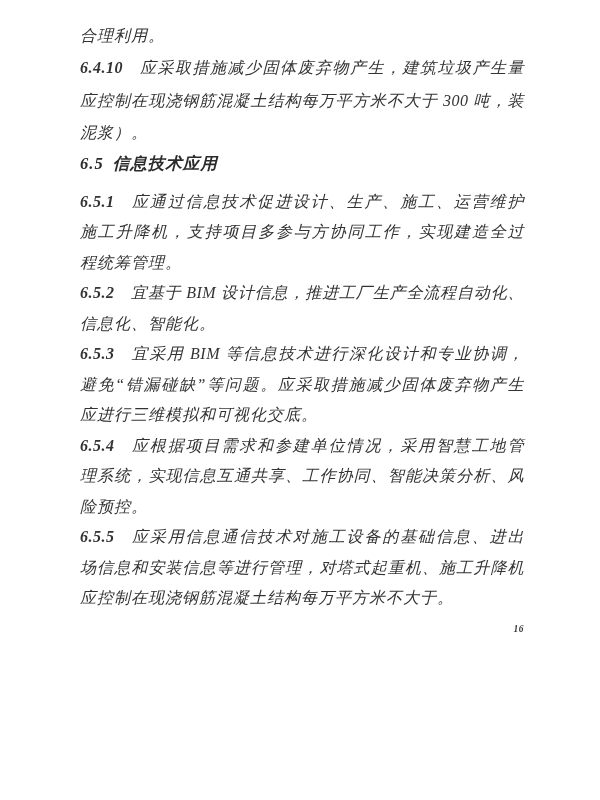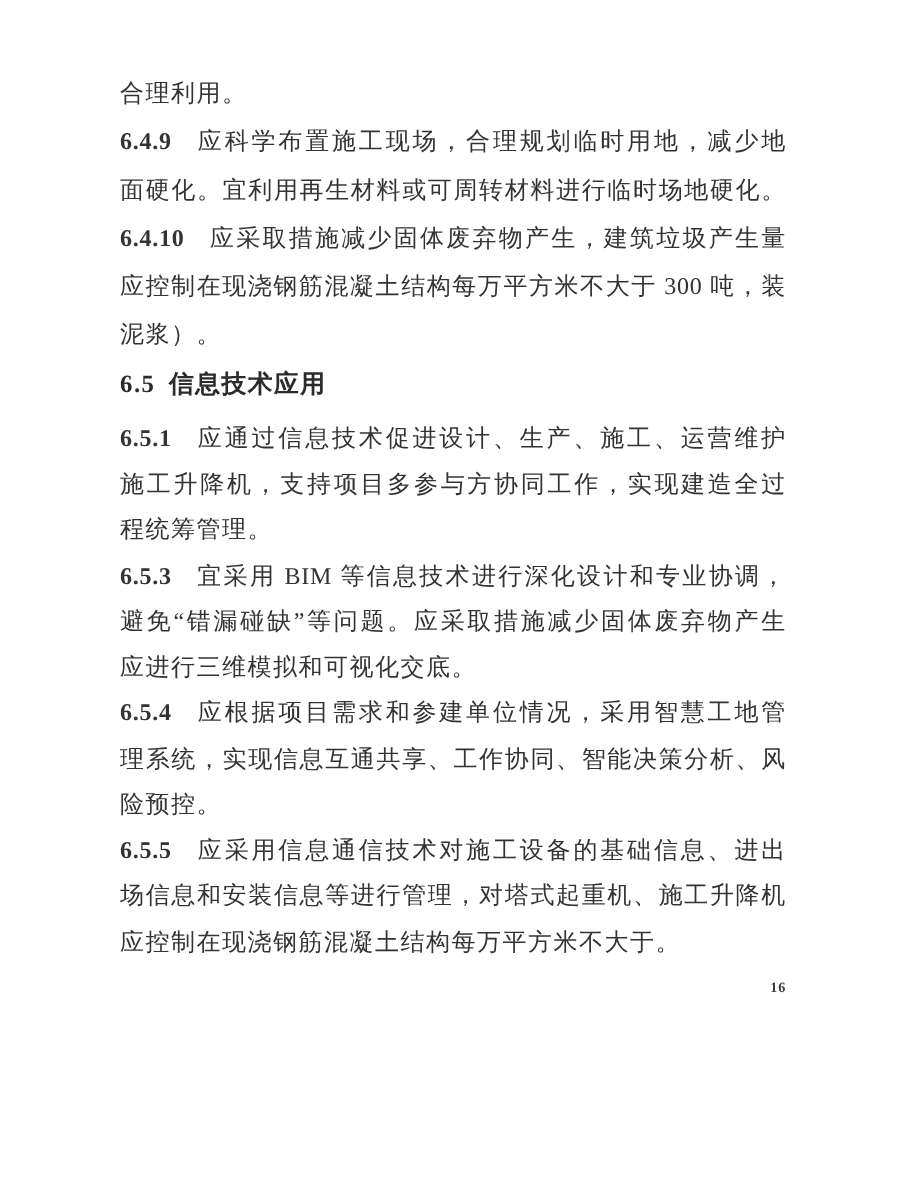--- a/index.html
+++ b/index.html
@@ -14,7 +14,8 @@
     box-sizing: border-box;
   }
   .content {
-    padding: 47px 76px 0 80px; 
+    padding: 20px 76px 0 80px; 
+    font-style: italic;
   }
   .para { margin: 0; padding: 0; }
   .line {

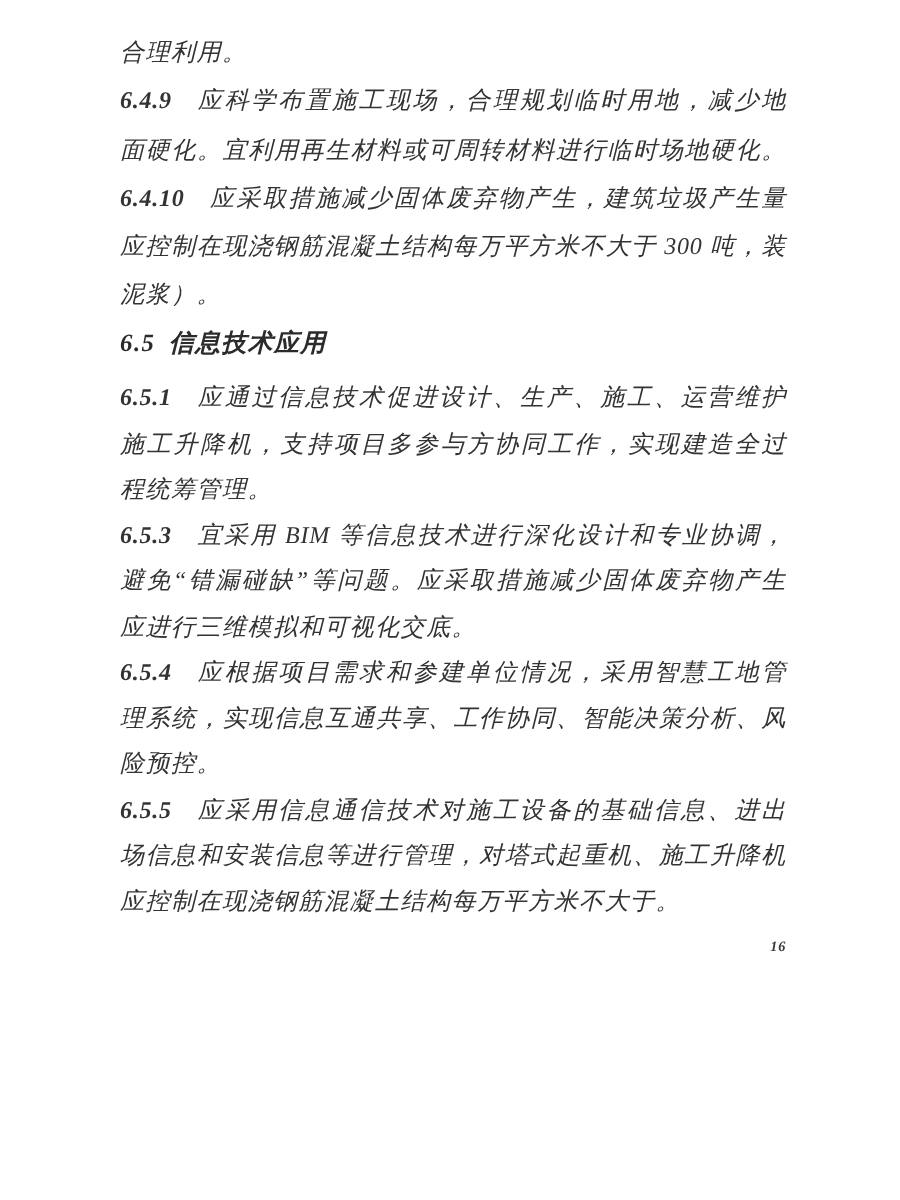--- a/index.html
+++ b/index.html
@@ -71,10 +71,6 @@
         <span class="line short">合理利用。</span>
       </p>
 
-      <p class="para">
-        <span class="line fill"><span class="num">6.4.9</span><span>应科学布置施工现场，合理规划临时用地，减少地</span></span>
-        <span class="line fill">面硬化。宜利用再生材料或可周转材料进行临时场地硬化。</span>
-      </p>
 
       <p class="para">
         <span class="line fill"><span class="num">6.4.10</span><span>应采取措施减少固体废弃物产生，建筑垃圾产生量</span></span>

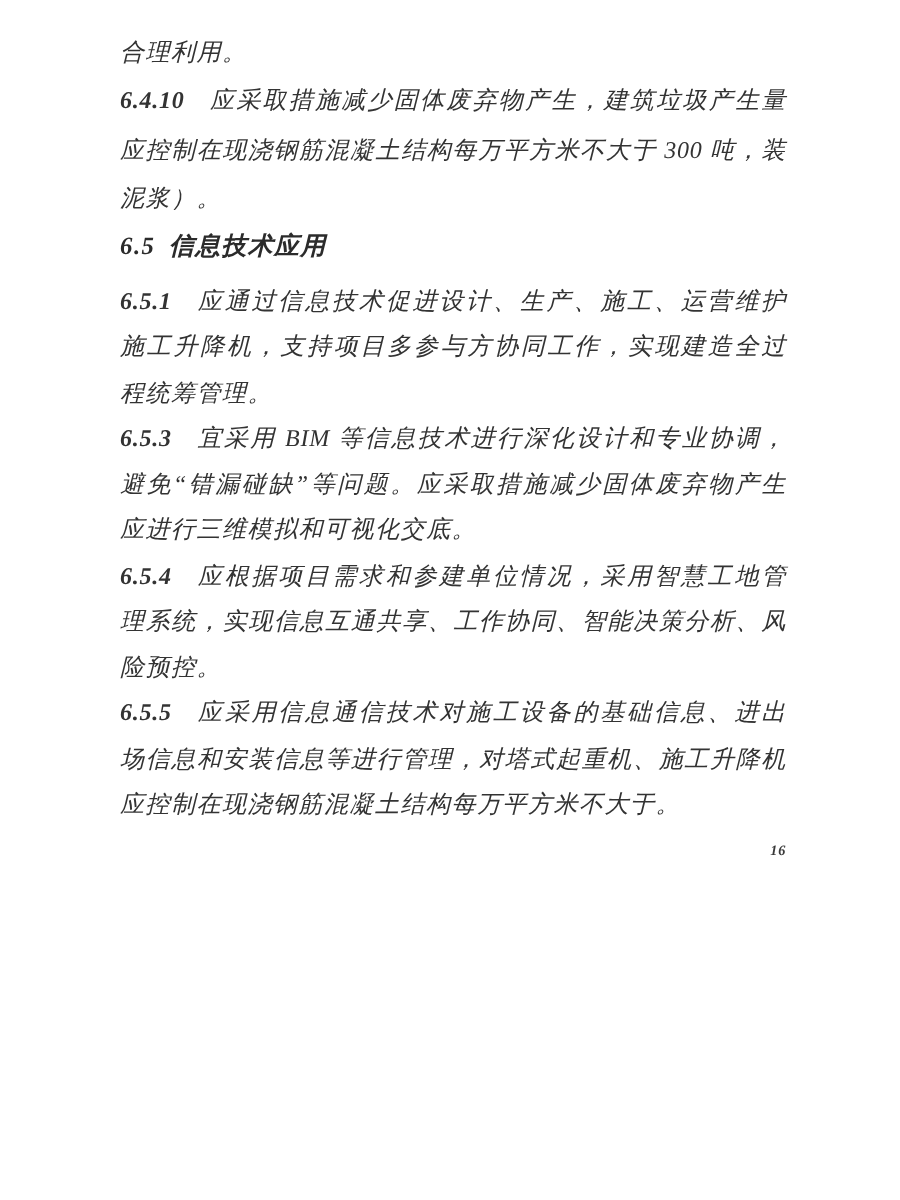--- a/index.html
+++ b/index.html
@@ -88,6 +88,10 @@
         <span class="line short">程统筹管理。</span>
       </p>
 
+      <p class="para">
+        <span class="line fill"><span class="num">6.5.2</span><span>宜基于 BIM 设计信息，推进工厂生产全流程自动化、</span></span>
+        <span class="line short">信息化、智能化。</span>
+      </p>
 
       <p class="para">
         <span class="line fill"><span class="num">6.5.3</span><span>宜采用 BIM 等信息技术进行深化设计和专业协调，</span></span>

